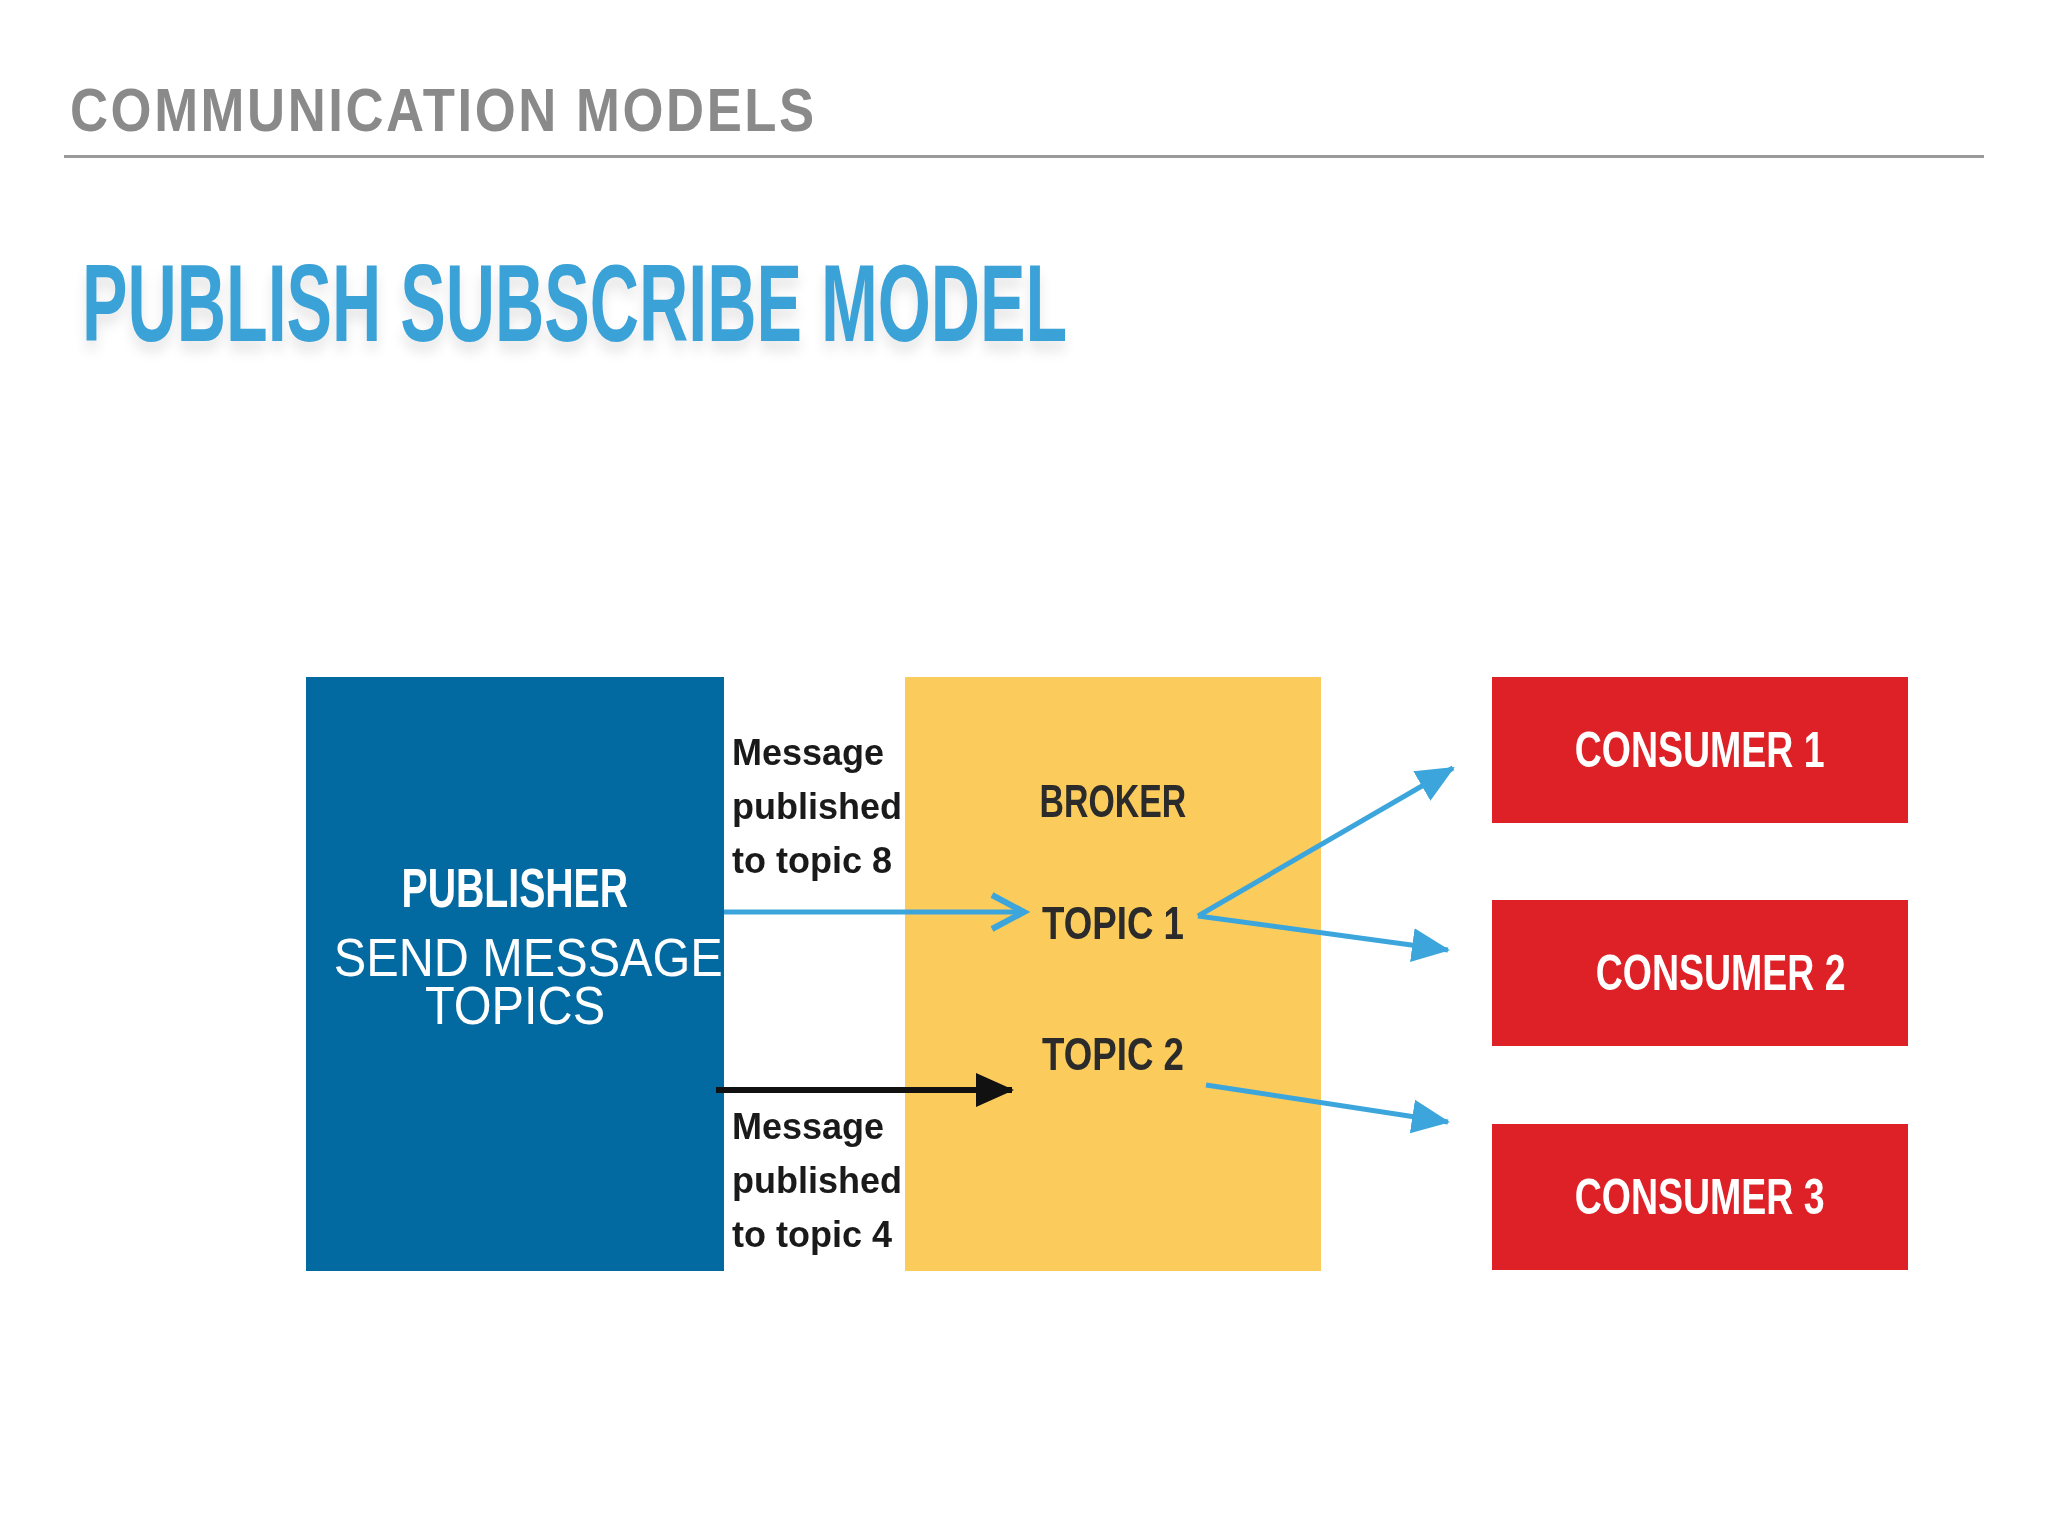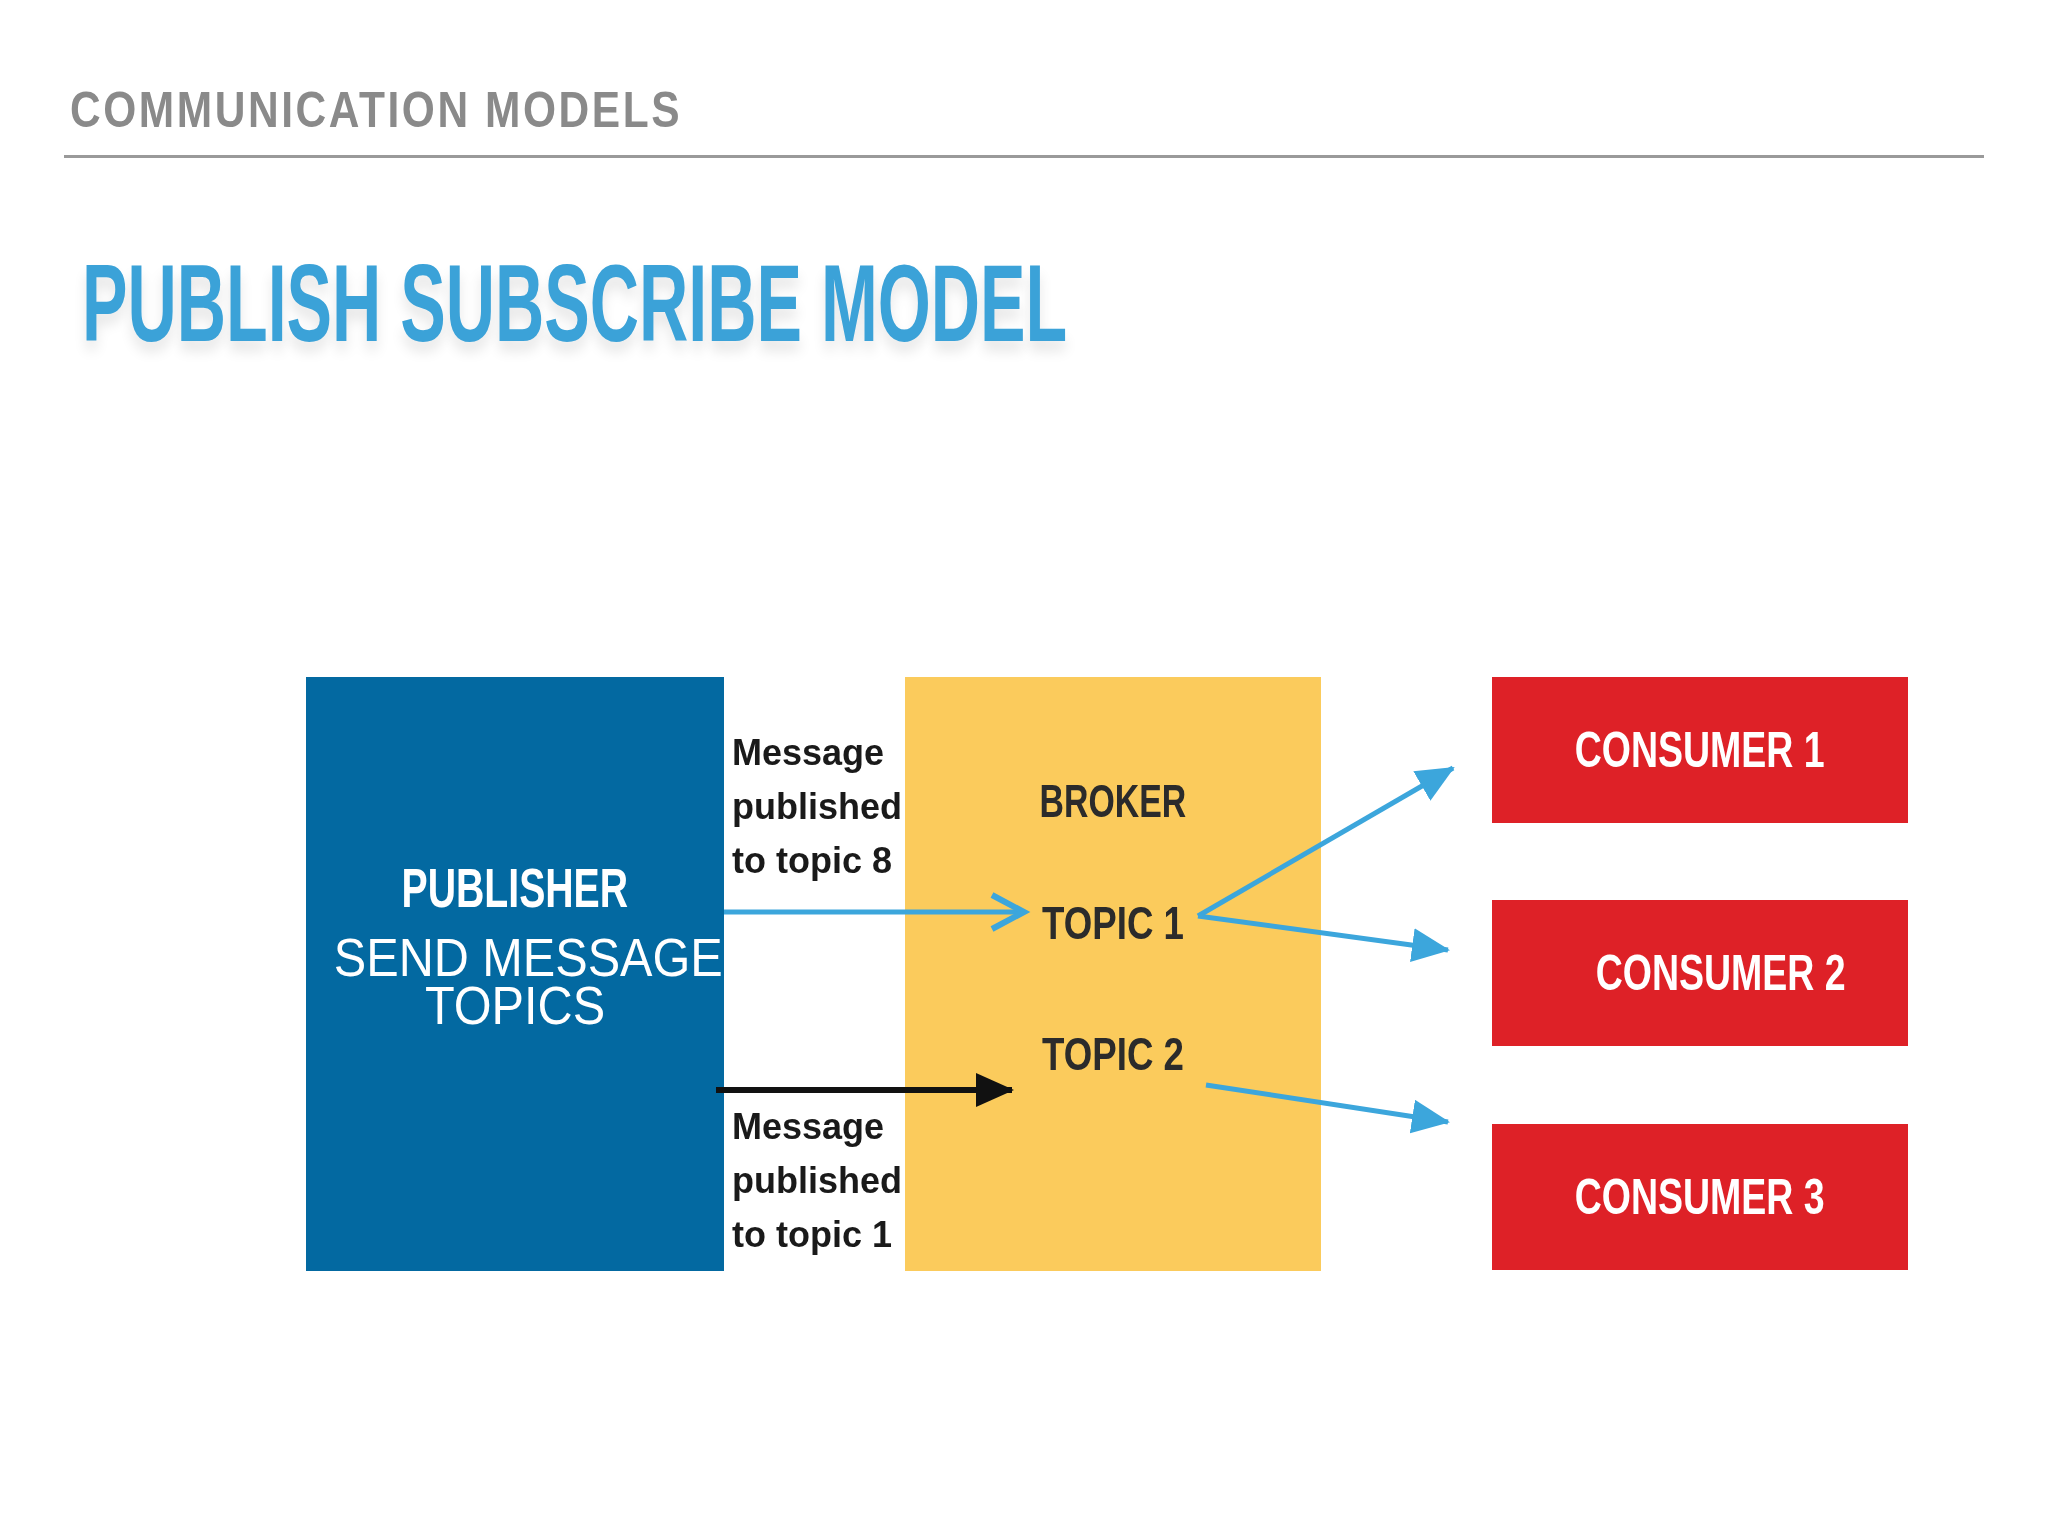--- a/index.html
+++ b/index.html
@@ -16,7 +16,7 @@
   
   .eyebrow{
     left:70px;top:81px;
-    font-size:50px;font-weight:700;letter-spacing:3px;
+    font-size:62px;font-weight:700;letter-spacing:3px;
     color:#8a8a8a;line-height:58px;
   }
   .eyebrow .cx{transform:scaleX(0.85);transform-origin:left center;}

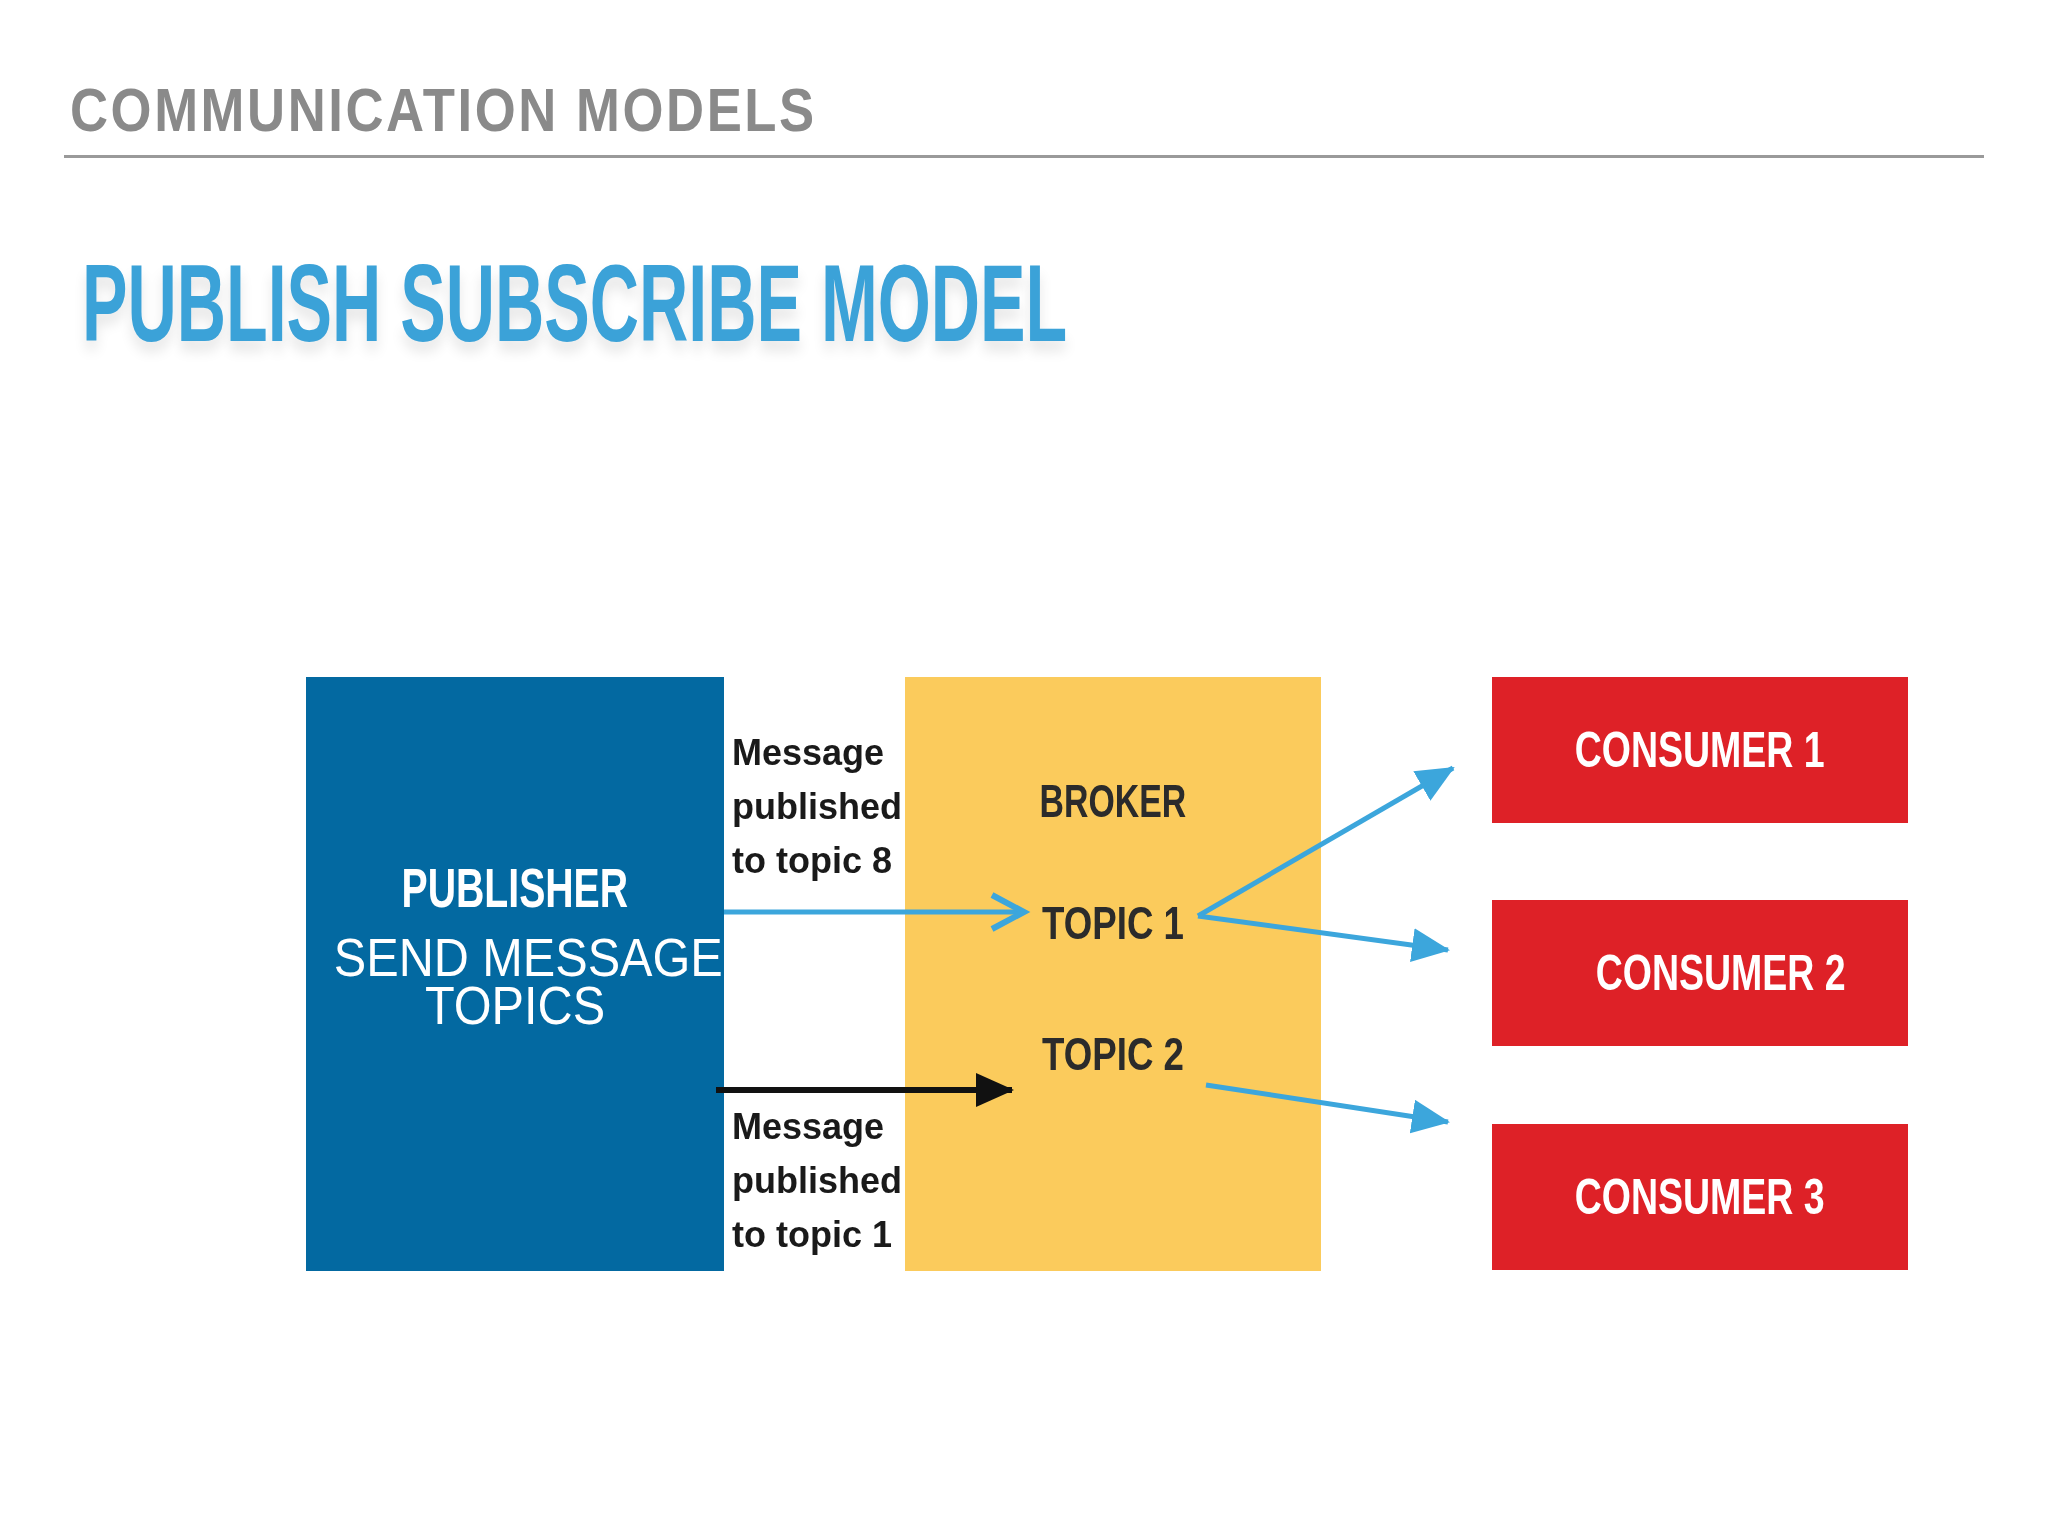--- a/index.html
+++ b/index.html
@@ -128,7 +128,7 @@
   <div class="abs annotation annotation-2" style="color: rgb(26, 26, 26);">
     <div>Message</div>
     <div>published</div>
-    <div>to topic 1</div>
+    <div>to topic 4</div>
   </div>
 
   <svg class="abs overlay" viewBox="0 0 2048 1536">

